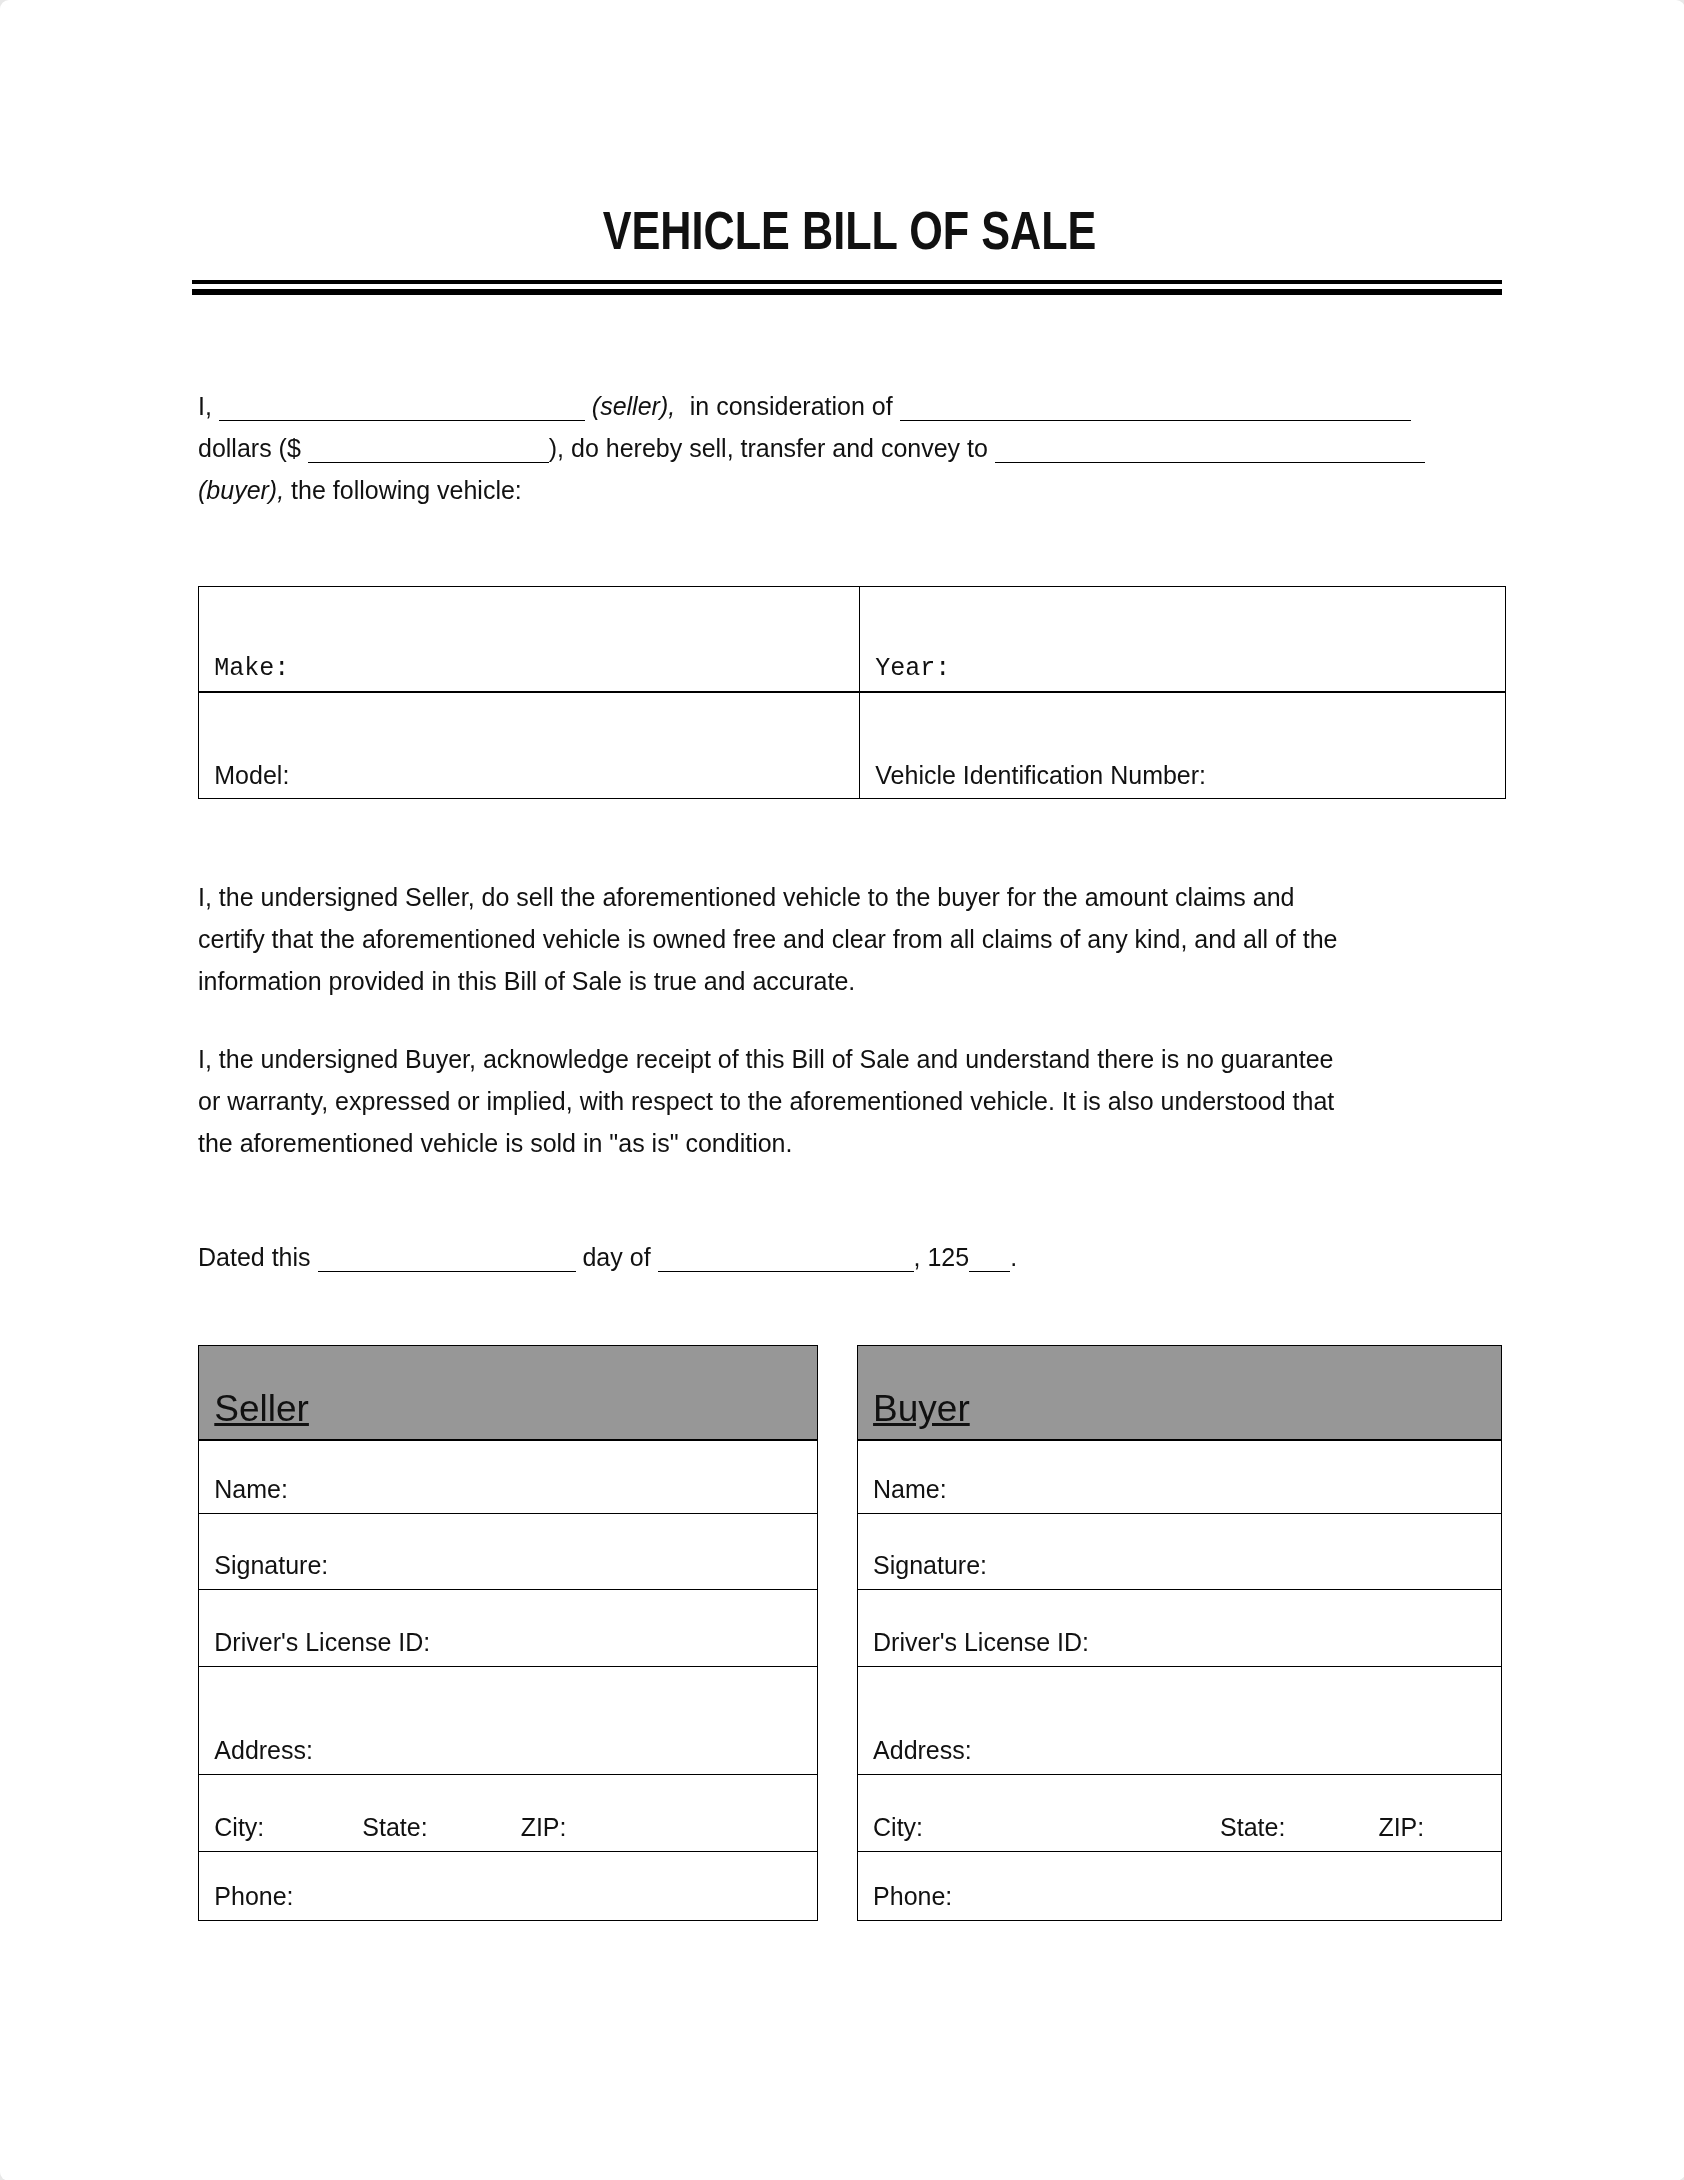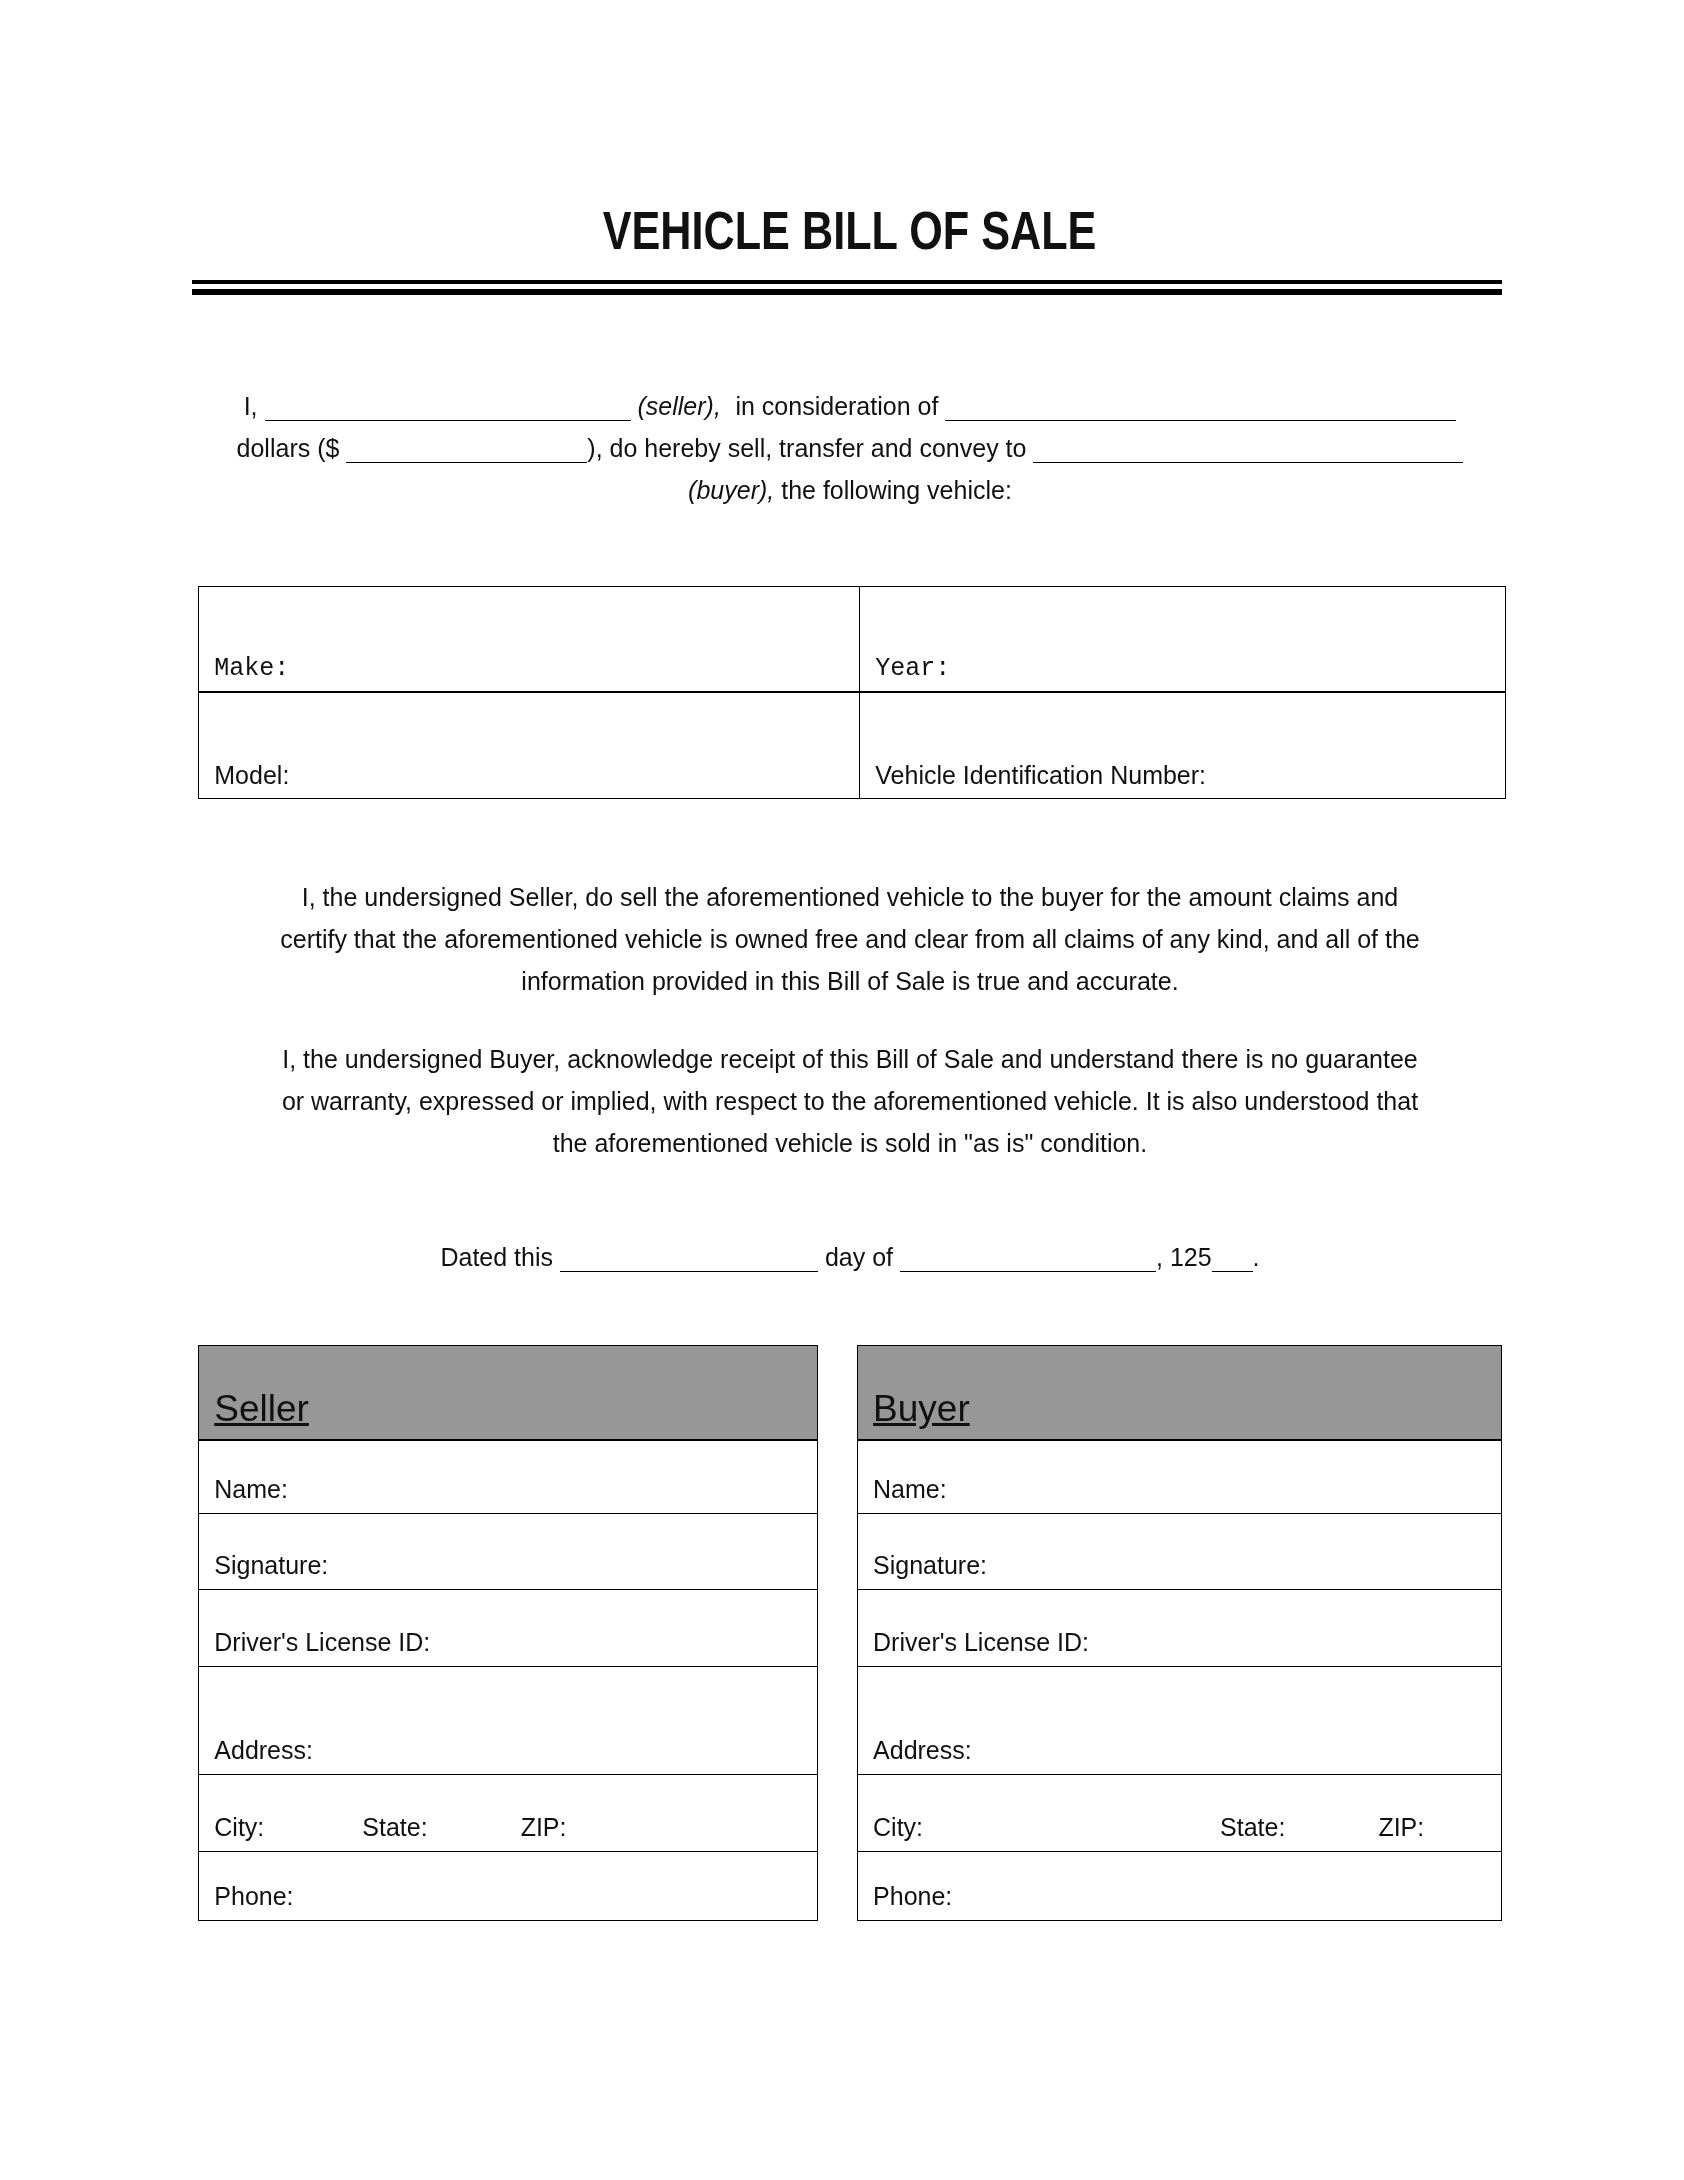--- a/index.html
+++ b/index.html
@@ -18,6 +18,7 @@
     font-size:25px;
     overflow:hidden;
     margin:0 auto;
+    border-radius:9px;
   }
   .content{padding:0 183px 0 198px;}
 

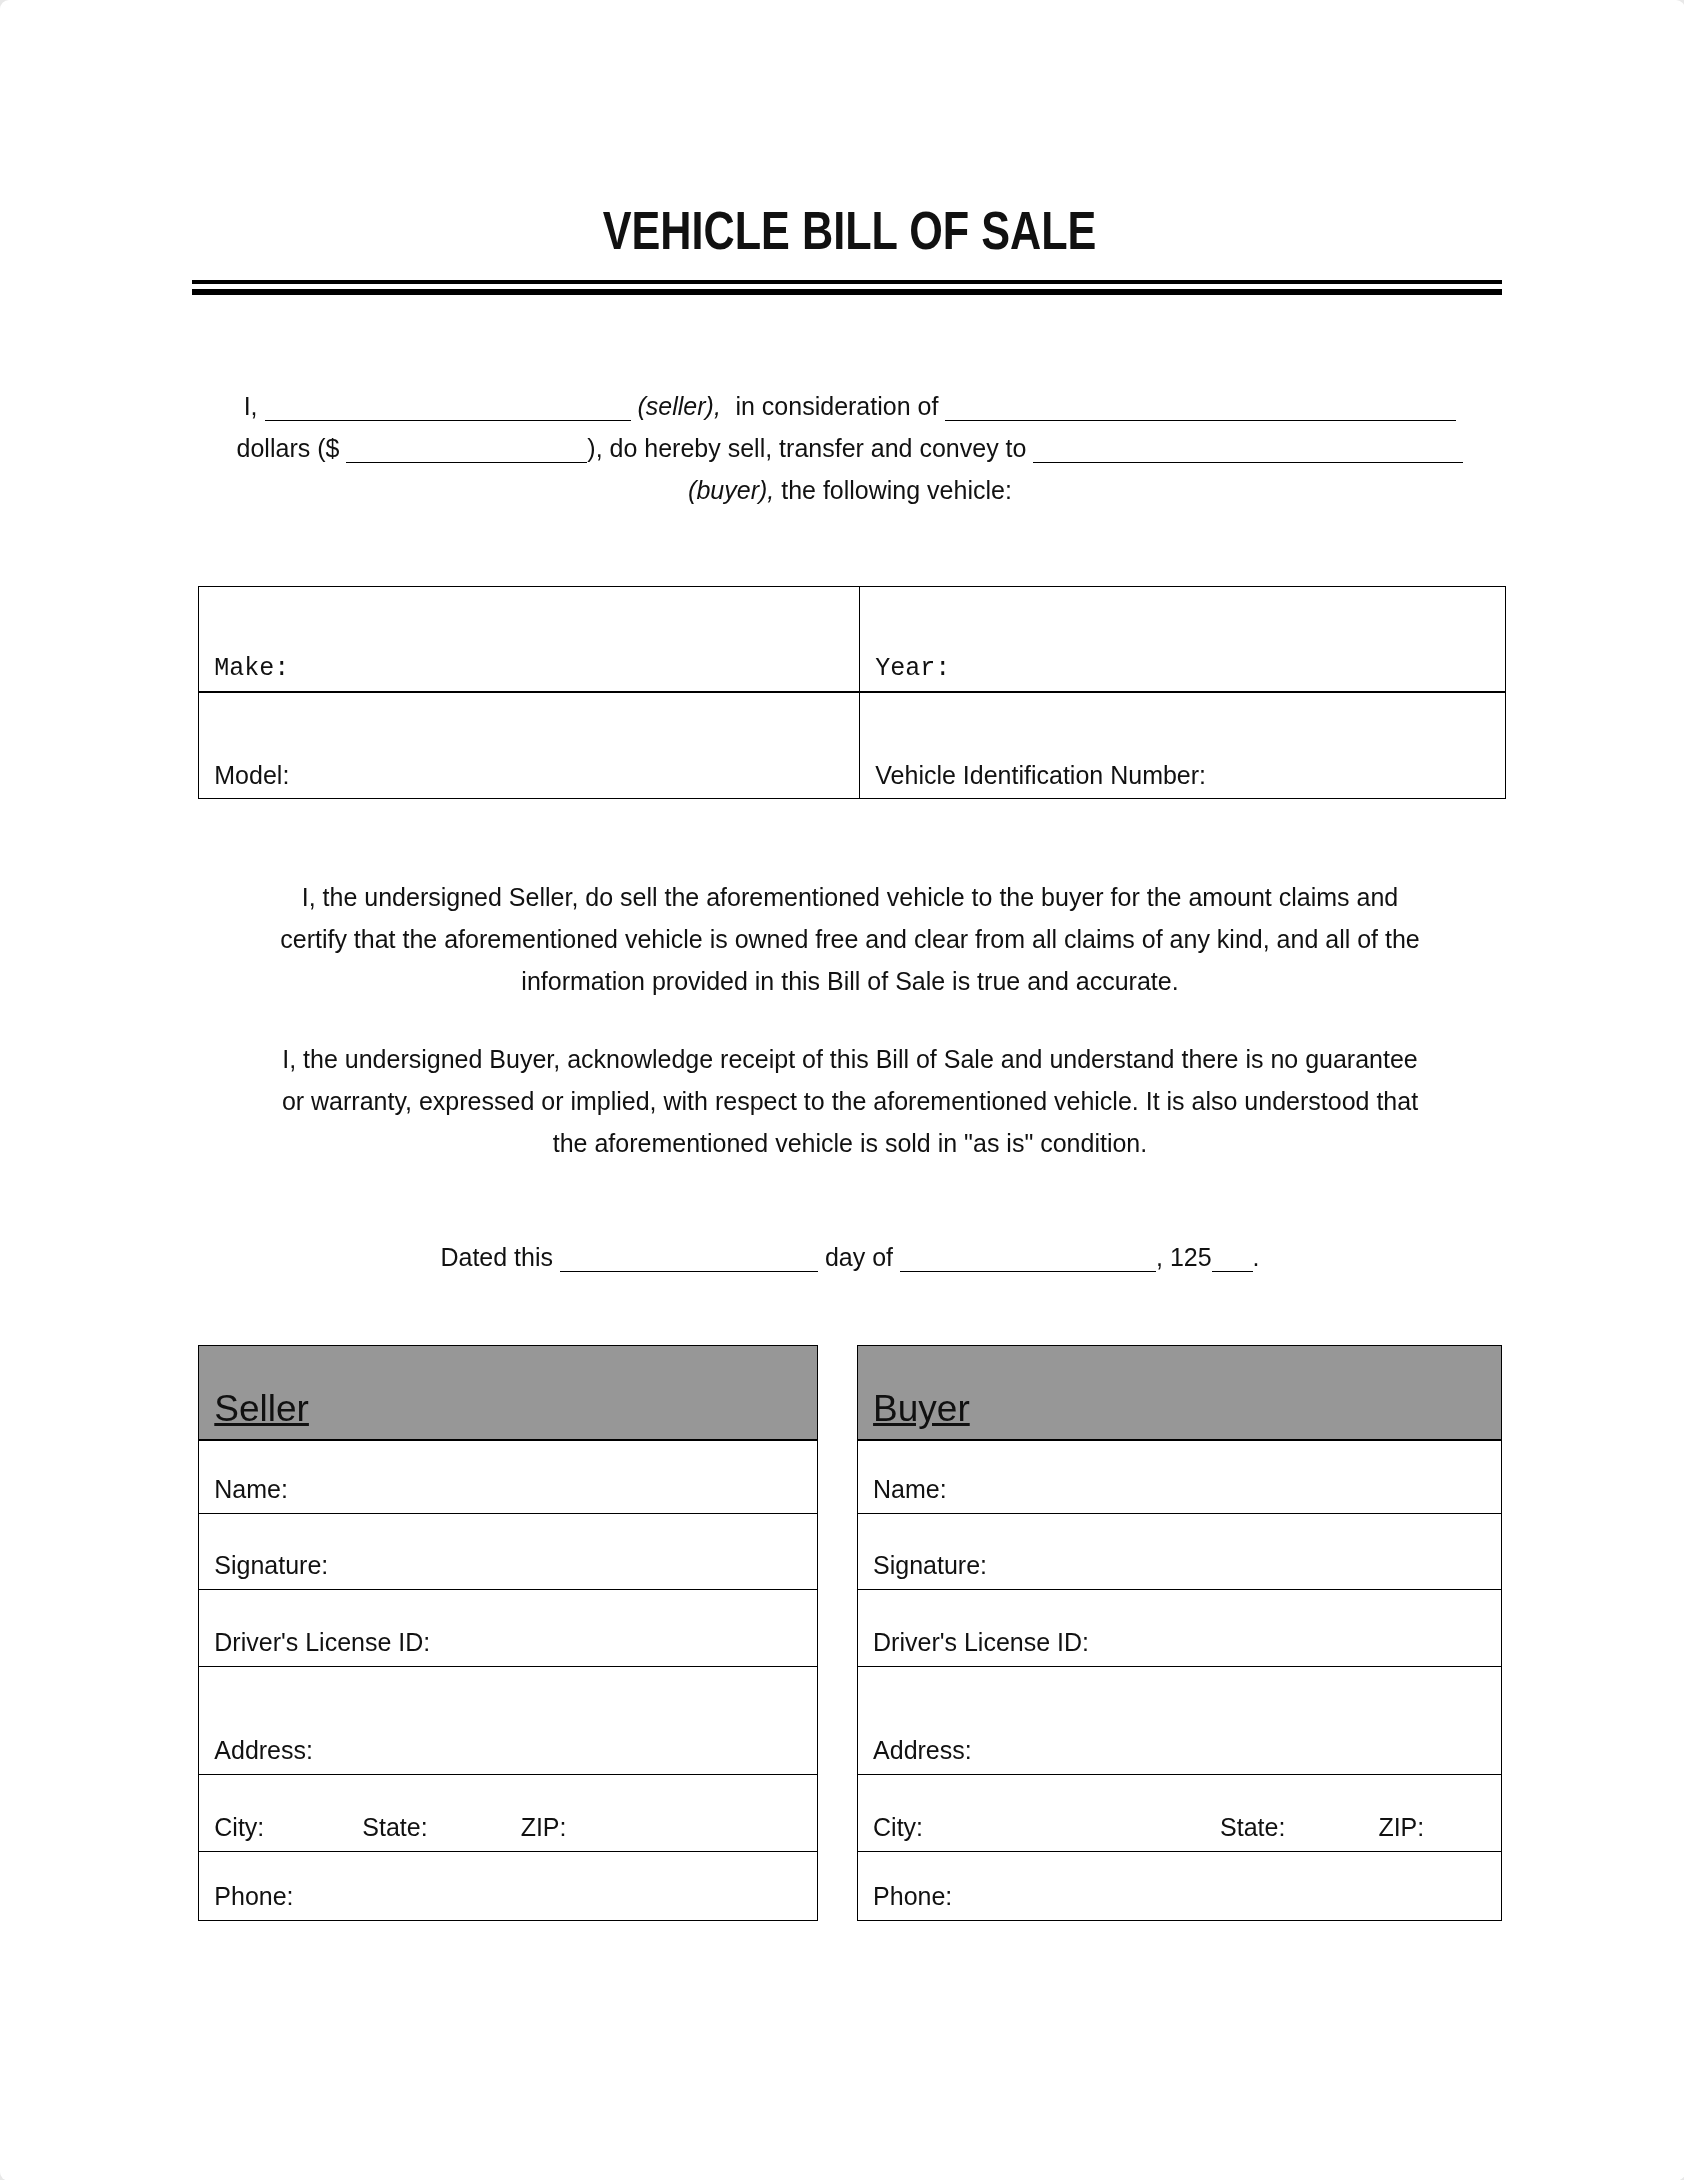--- a/index.html
+++ b/index.html
@@ -42,7 +42,7 @@
 
   
   .intro{margin-top:90px;}
-  .tline{height:42px;line-height:42px;white-space:nowrap;text-align:center;}
+  .tline{height:42px;line-height:42px;white-space:nowrap;}
   .italic{font-style:italic;}
   .dsp{margin-left:7.7px;}
   .blank{

